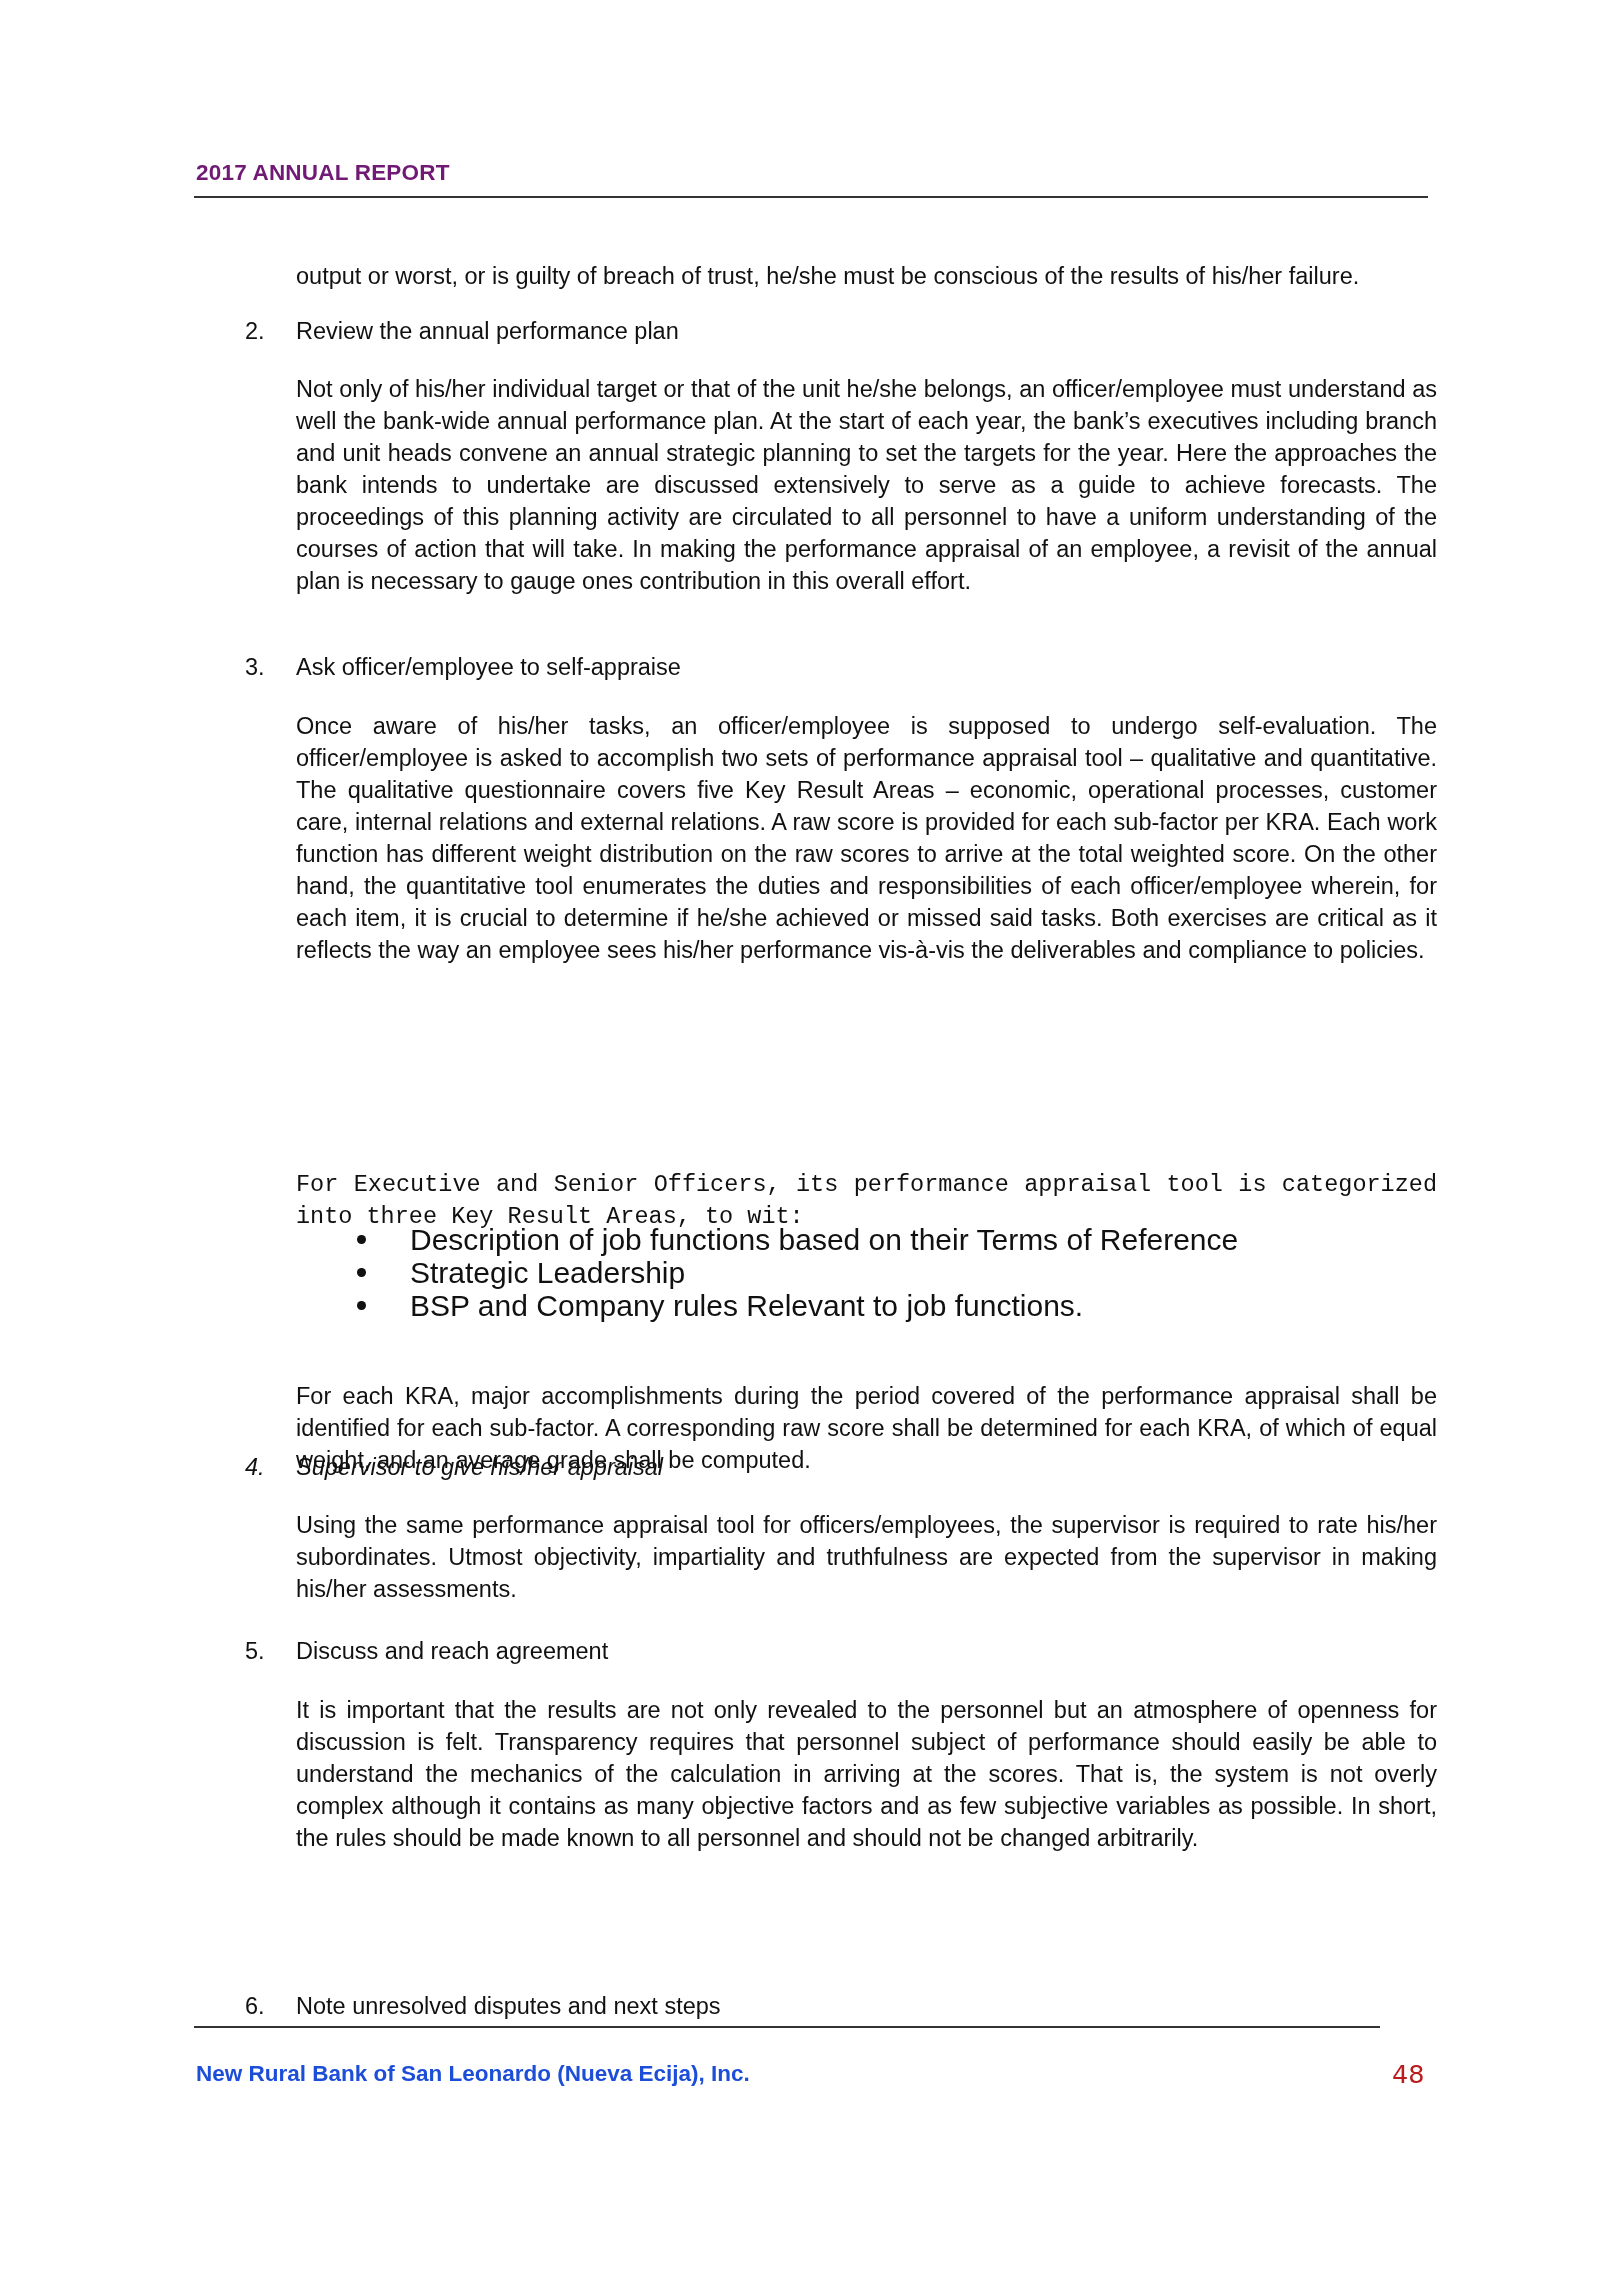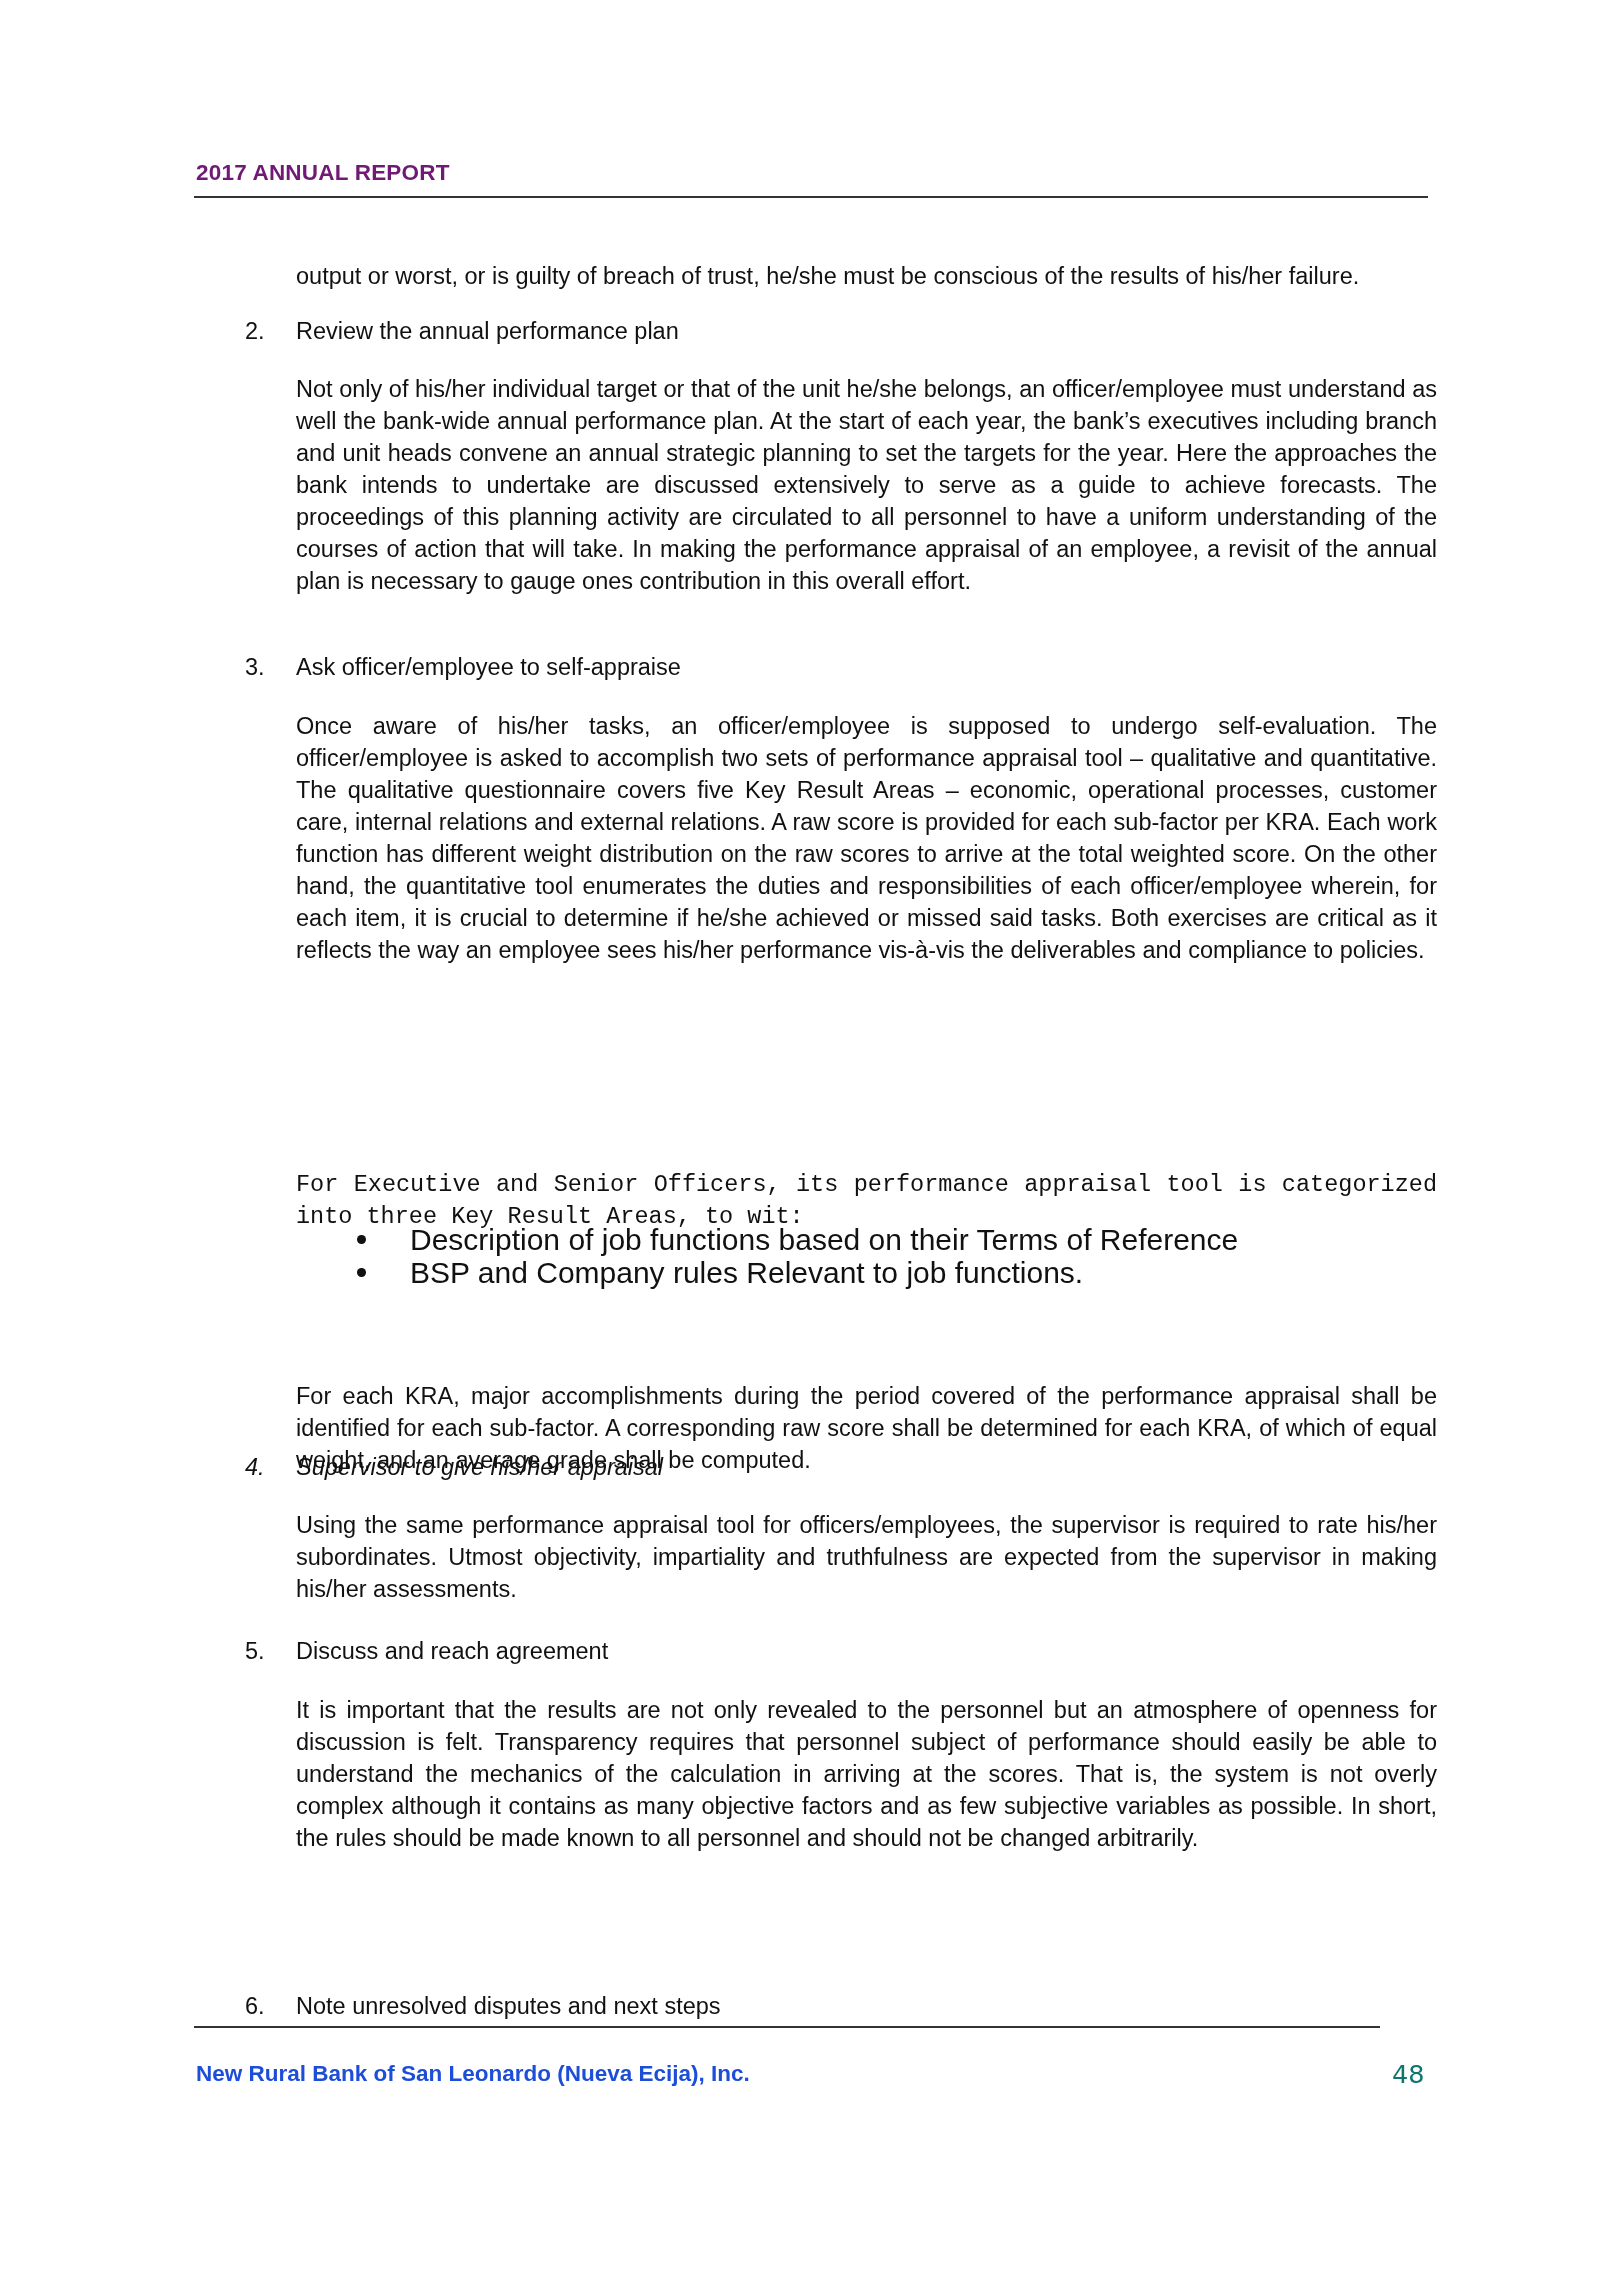--- a/index.html
+++ b/index.html
@@ -42,6 +42,7 @@
 
 <ul class="bullets" style="top:1207px;">
   <li><span class="dot"></span><span>Description of job functions based on their Terms of Reference</span></li>
+  <li><span class="dot"></span><span>Strategic Leadership</span></li>
   <li><span class="dot"></span><span>BSP and Company rules Relevant to job functions.</span></li>
 </ul>
 

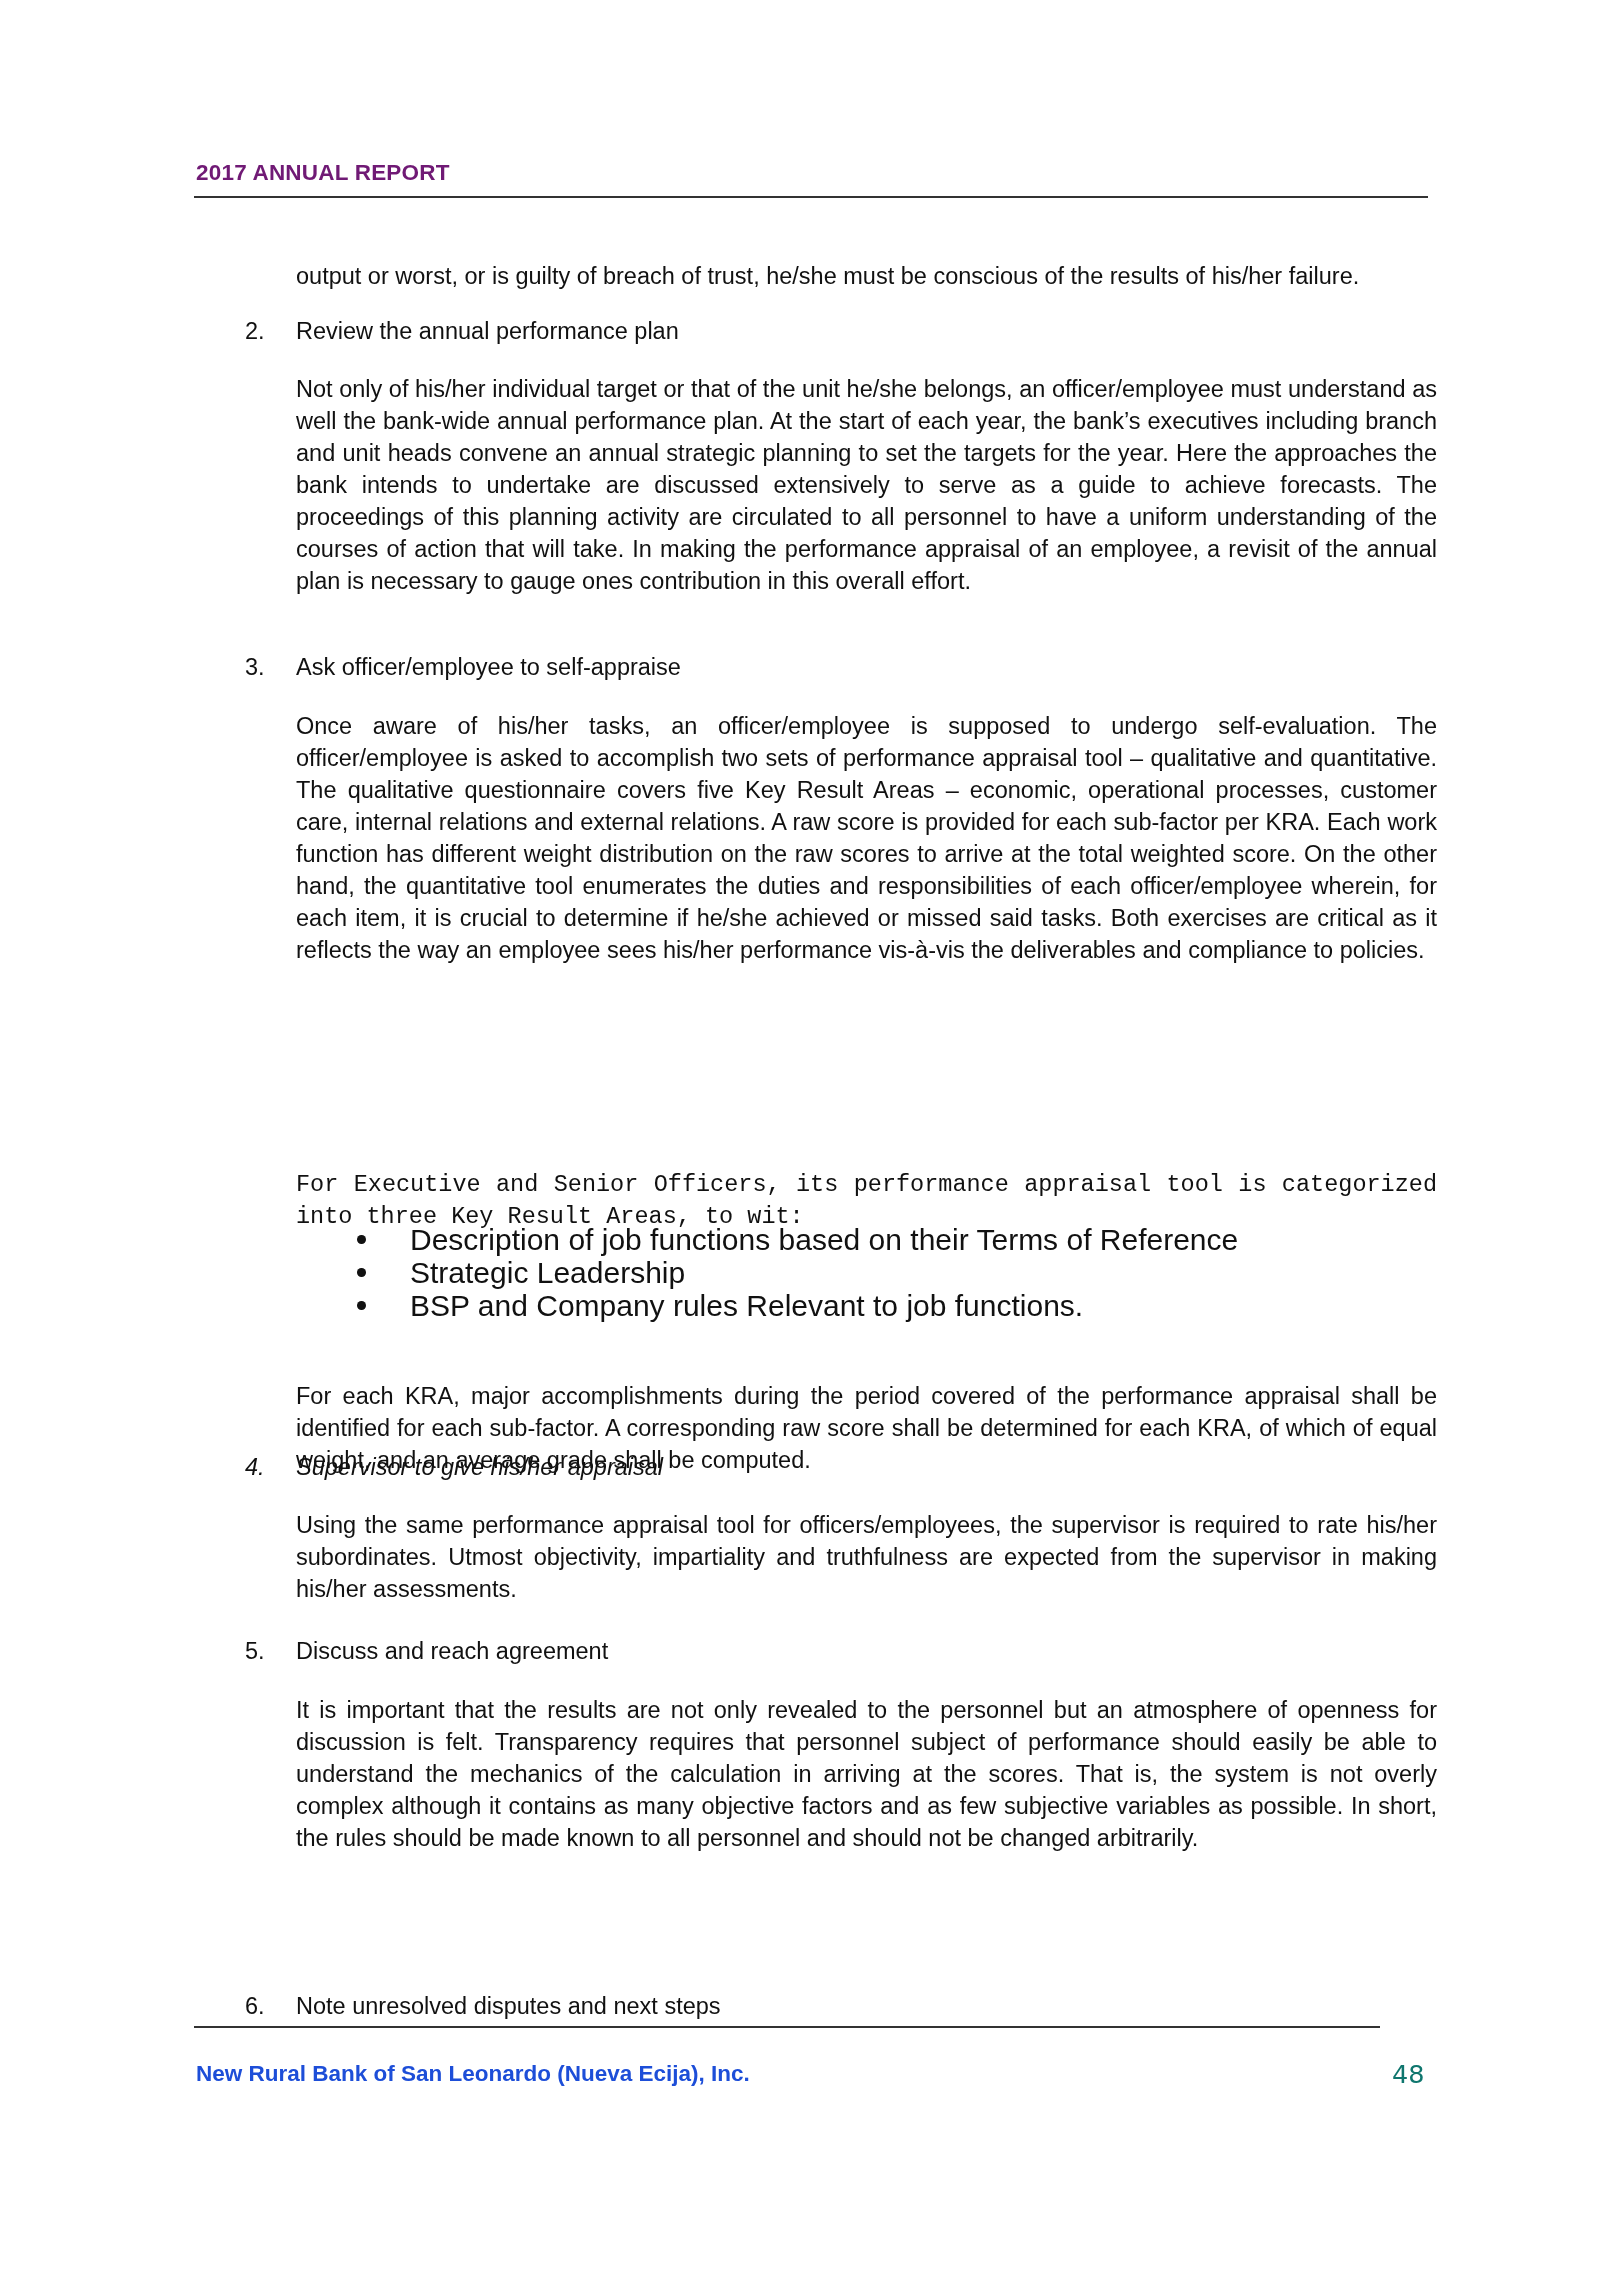--- a/index.html
+++ b/index.html
@@ -18,7 +18,7 @@
   .bullets li .dot { position: absolute; left: 45px; top: 11.8px; width: 8.8px; height: 8.8px; border-radius: 50%; background: #111; }
   .ftr-rule { position: absolute; left: 194px; top: 2026px; width: 1186px; height: 2px; background: #333; }
   .ftr-name { position: absolute; left: 196px; top: 2061px; font-size: 22.5px; font-weight: bold; color: #1d4ed8; }
-  .ftr-page { position: absolute; left: 1392px; top: 2059px; font-size: 25.5px; font-family: "DejaVu Sans", sans-serif; color: #0f766e; }
+  .ftr-page { position: absolute; left: 1392px; top: 2059px; font-size: 25.5px; font-family: "DejaVu Sans", sans-serif; color: #b91c1c; }
 </style>
 </head>
 <body>

